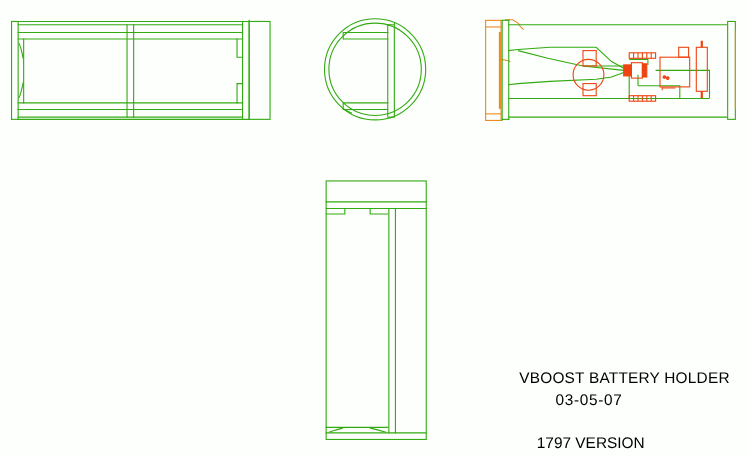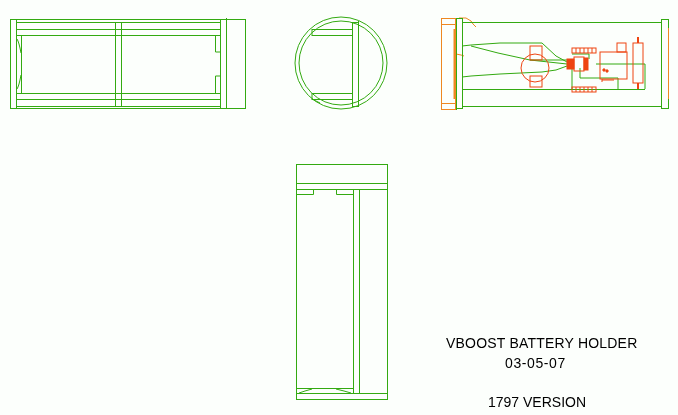--- a/index.html
+++ b/index.html
@@ -6,7 +6,7 @@
   .canvas { position: relative; width: 678px; height: 415px; background: #fcfffc; overflow: hidden; }
   svg.drawing { position: absolute; left: 0; top: 0; }
   .title-block { position: absolute; left: 440px; top: 334px; width: 238px; font-family: "Liberation Sans", sans-serif; font-size: 14px; color: #000; line-height: 19px; }
-  .title-block .l1 { position: absolute; left: 6px; top: 0; white-space: nowrap; letter-spacing: 0.2px; text-align: right; }
+  .title-block .l1 { position: absolute; left: 32px; top: 0; white-space: nowrap; letter-spacing: 0.2px; text-align: right; }
   .title-block .l2 { position: absolute; left: 48px; top: 19px; white-space: nowrap; margin-top: 40px; }
   .title-block .l3 { position: absolute; left: 65px; top: 20px; white-space: nowrap; letter-spacing: 0.6px; }
 </style>

